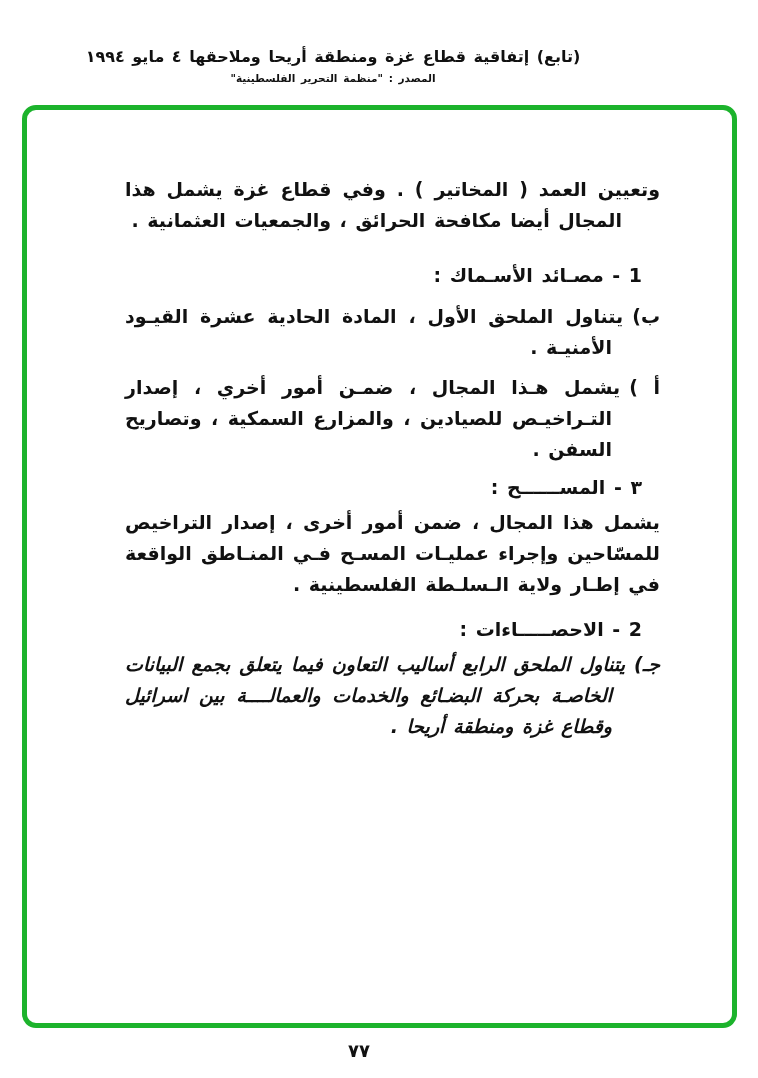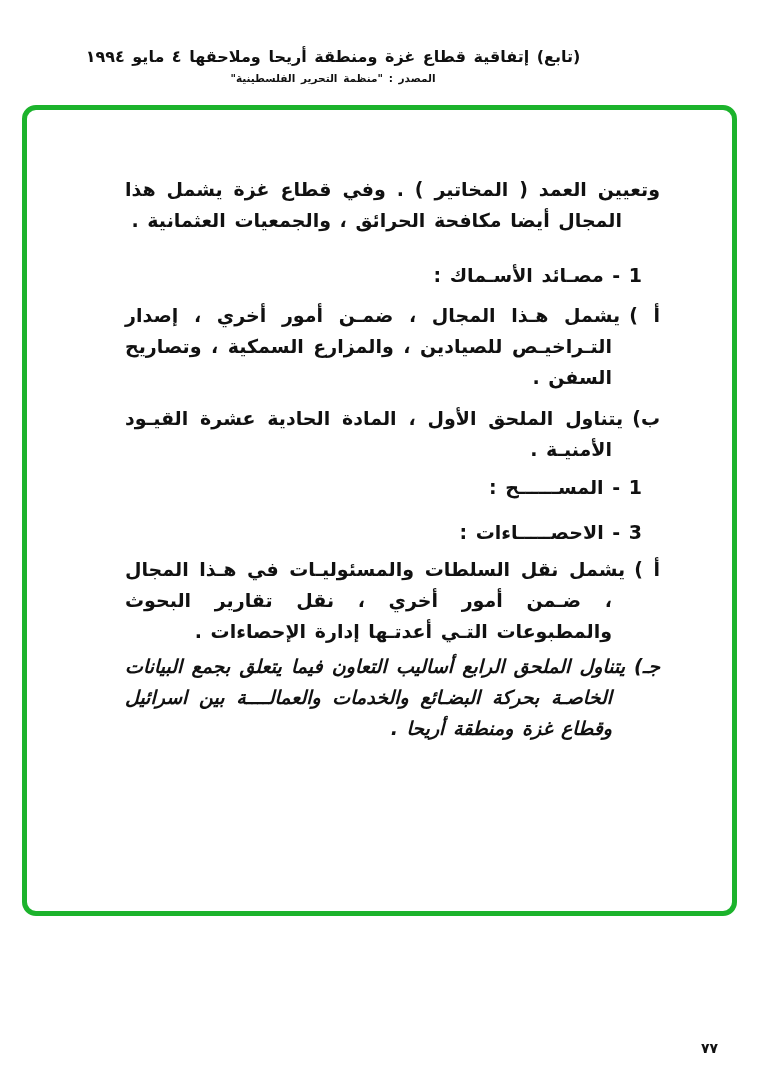--- a/index.html
+++ b/index.html
@@ -44,7 +44,7 @@
     left: 22px;
     top: 105px;
     width: 715px;
-    height: 811px;
+    height: 923px;
     box-sizing: border-box;
     border: 5px solid #1cb32c;
     border-radius: 14px;

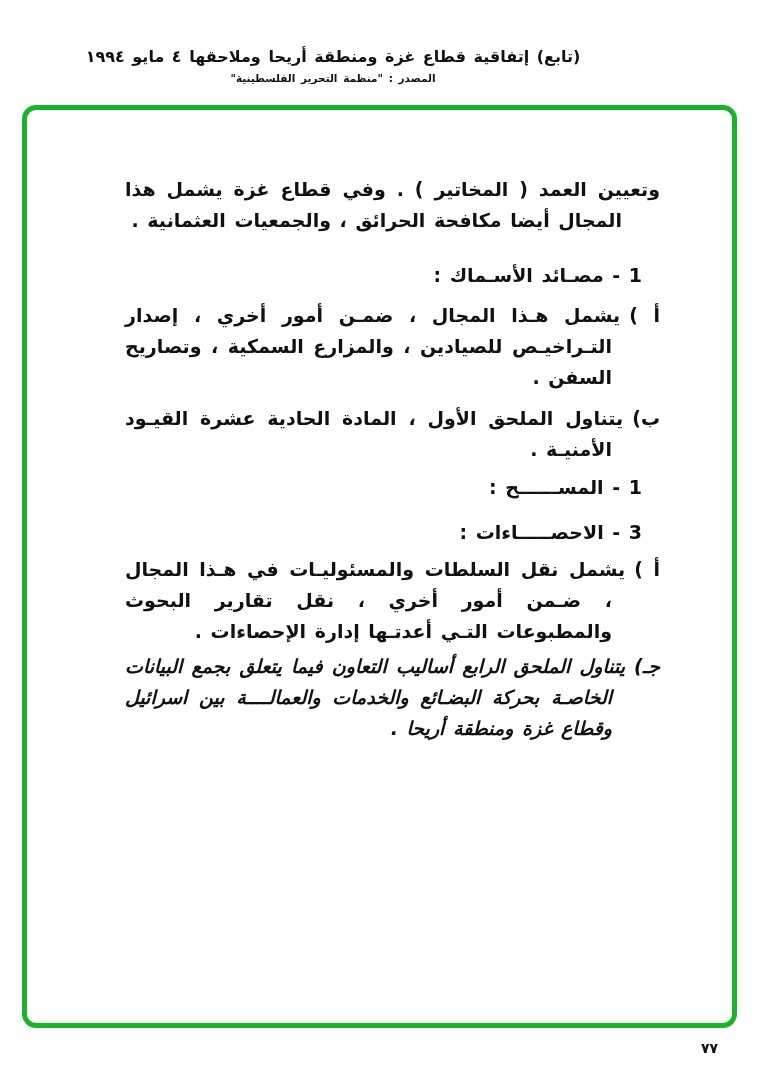--- a/index.html
+++ b/index.html
@@ -124,9 +124,9 @@
 
       <h2 class="sec-heading m-h2">1 - مصـائد الأسـماك :</h2>
 
+      <p class="item m-i2b"><span class="marker">ب)</span><span>يتناول الملحق الأول ،  المادة الحادية عشرة القيـود الأمنيـة .</span></p>
+
       <p class="item m-i2a"><span class="marker">أ )</span><span>يشمل هـذا المجال ، ضمـن أمور أخري ، إصدار التـراخيـص للصيادين ، والمزارع السمكية ، وتصاريح السفن .</span></p>
-
-      <p class="item m-i2b"><span class="marker">ب)</span><span>يتناول الملحق الأول ،  المادة الحادية عشرة القيـود الأمنيـة .</span></p>
 
       <h2 class="sec-heading m-h3">1 - المســــــح :</h2>
 

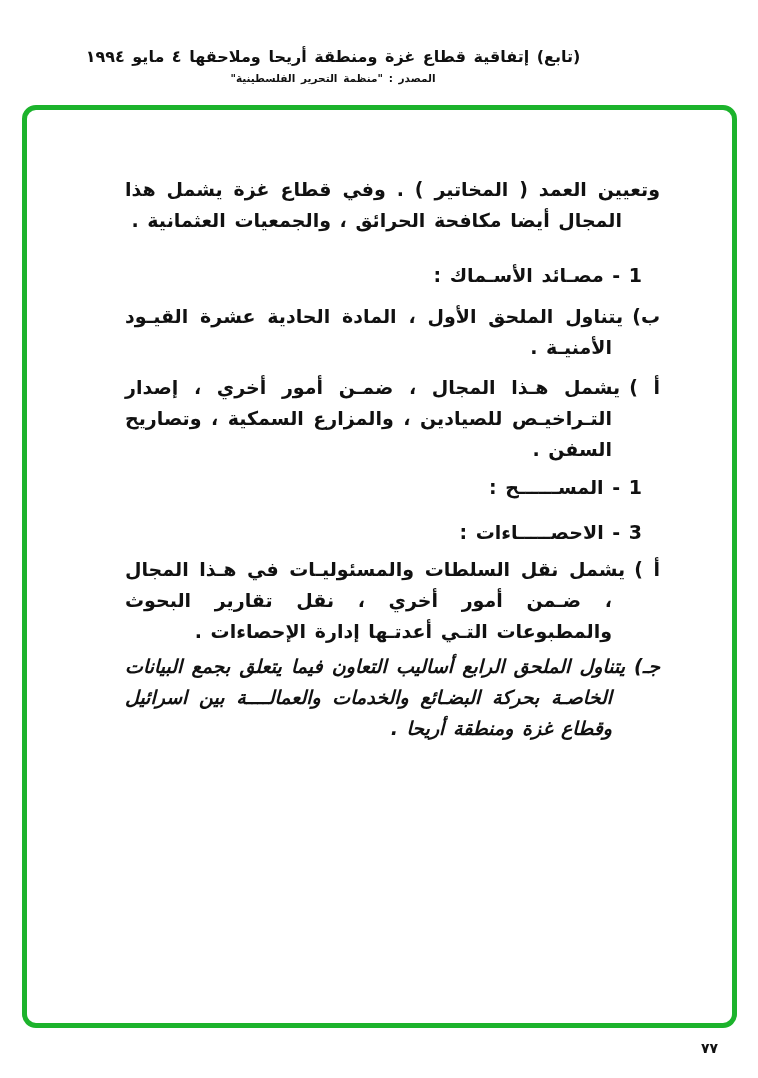--- a/index.html
+++ b/index.html
@@ -128,7 +128,7 @@
 
       <p class="item m-i2a"><span class="marker">أ )</span><span>يشمل هـذا المجال ، ضمـن أمور أخري ، إصدار التـراخيـص للصيادين ، والمزارع السمكية ، وتصاريح السفن .</span></p>
 
-      <h2 class="sec-heading m-h3">1 - المســــــح :</h2>
+      <h2 class="sec-heading m-h3">٣ - المســــــح :</h2>
 
 
       <h2 class="sec-heading m-h4">3 - الاحصـــــاءات :</h2>

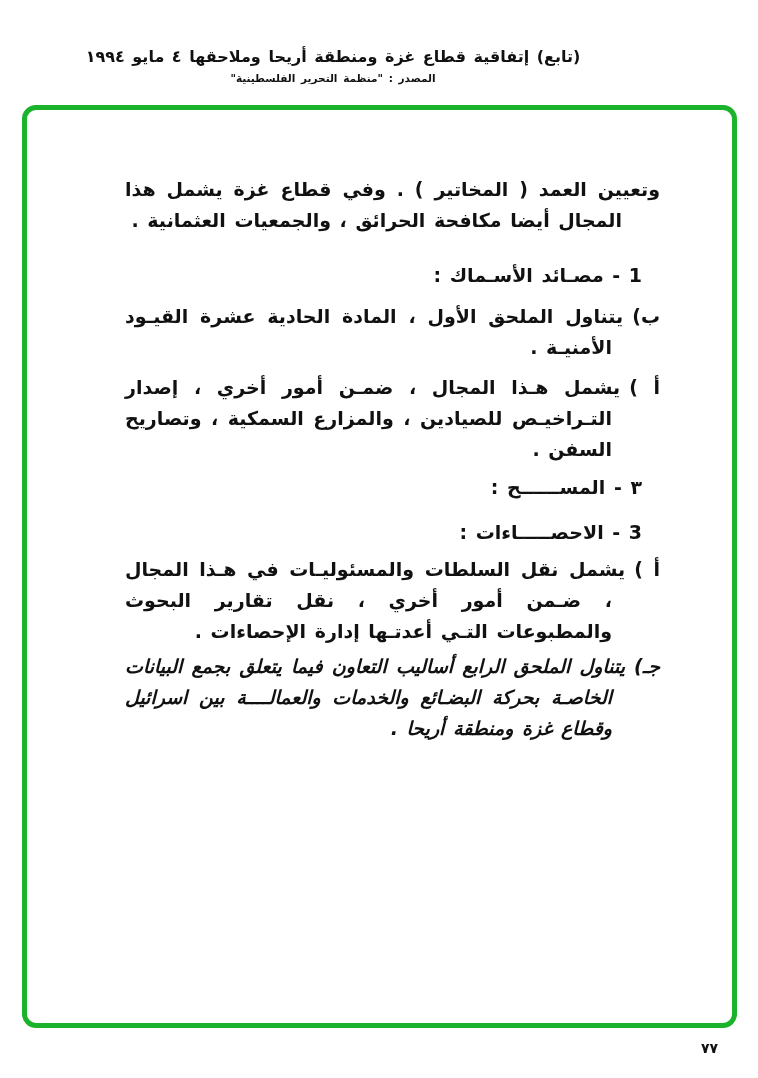--- a/index.html
+++ b/index.html
@@ -130,6 +130,7 @@
 
       <h2 class="sec-heading m-h3">٣ - المســــــح :</h2>
 
+      <p class="flush m-i3"><span class="marker"></span><span>يشمل هذا المجال ،  ضمن أمور أخرى ،  إصدار التراخيص للمسّاحين وإجراء عمليـات المسـح فـي المنـاطق الواقعة في إطـار ولاية الـسلـطة الفلسطينية .</span></p>
 
       <h2 class="sec-heading m-h4">3 - الاحصـــــاءات :</h2>
 

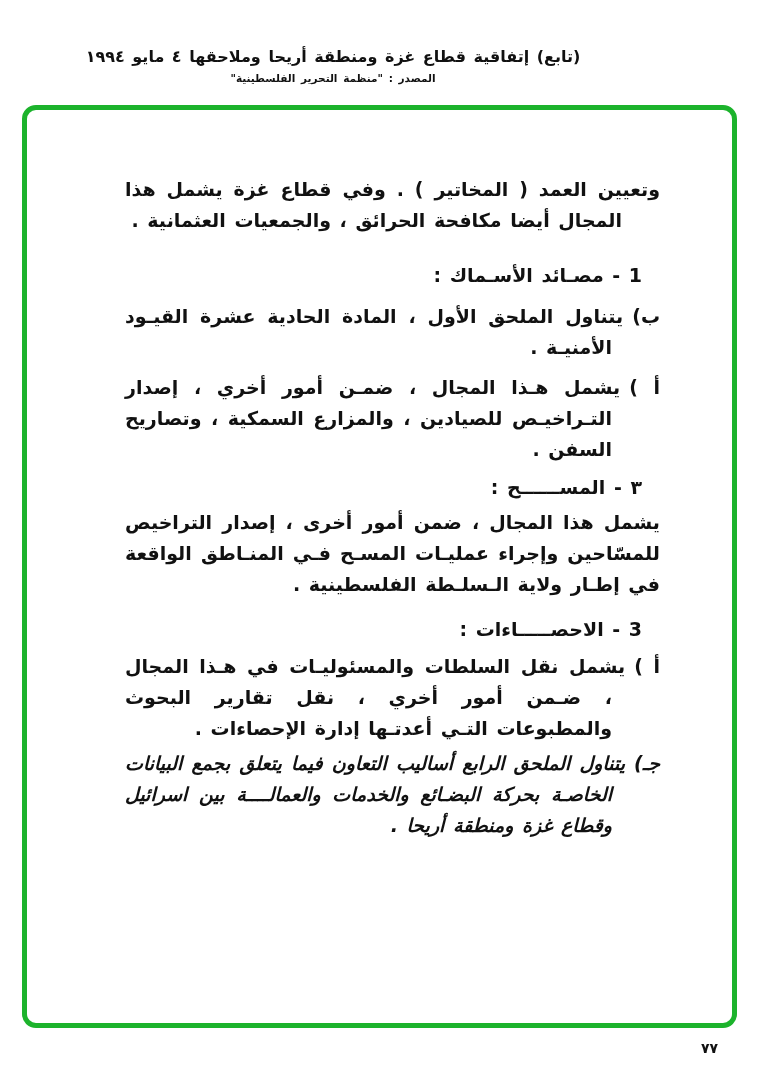--- a/index.html
+++ b/index.html
@@ -132,7 +132,7 @@
 
       <p class="flush m-i3"><span class="marker"></span><span>يشمل هذا المجال ،  ضمن أمور أخرى ،  إصدار التراخيص للمسّاحين وإجراء عمليـات المسـح فـي المنـاطق الواقعة في إطـار ولاية الـسلـطة الفلسطينية .</span></p>
 
-      <h2 class="sec-heading m-h4">3 - الاحصـــــاءات :</h2>
+      <h2 class="sec-heading m-h4">2 - الاحصـــــاءات :</h2>
 
       <p class="item m-i4a"><span class="marker">أ )</span><span>يشمل نقل السلطات والمسئوليـات في هـذا المجال ،  ضـمن أمور أخري ،  نقل تقارير البحوث والمطبوعات التـي أعدتـها إدارة الإحصاءات .</span></p>
 

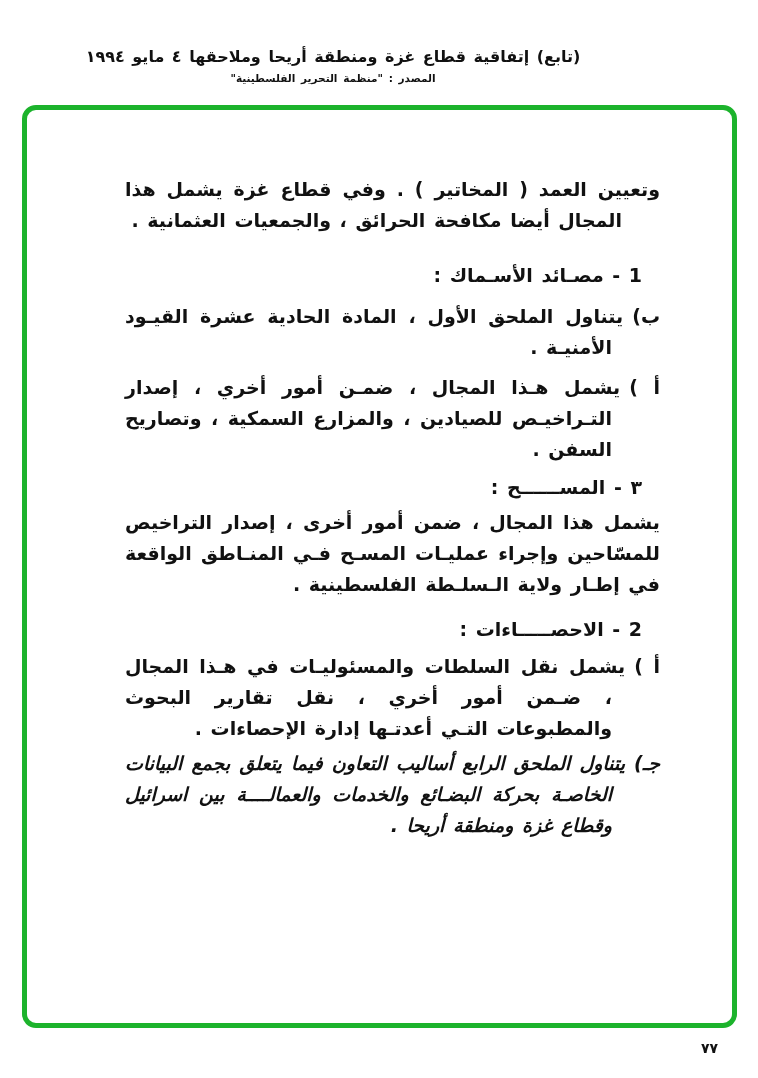--- a/index.html
+++ b/index.html
@@ -134,7 +134,6 @@
 
       <h2 class="sec-heading m-h4">2 - الاحصـــــاءات :</h2>
 
-      <p class="item m-i4a"><span class="marker">أ )</span><span>يشمل نقل السلطات والمسئوليـات في هـذا المجال ،  ضـمن أمور أخري ،  نقل تقارير البحوث والمطبوعات التـي أعدتـها إدارة الإحصاءات .</span></p>
 
 
       <p class="item m-i4c"><span class="marker">جـ)</span><span>يتناول الملحق الرابع أساليب التعاون فيما يتعلق بجمع البيانات الخاصـة بحركة البضـائع والخدمات والعمالــــة بين اسرائيل وقطاع غزة ومنطقة أريحا .</span></p>

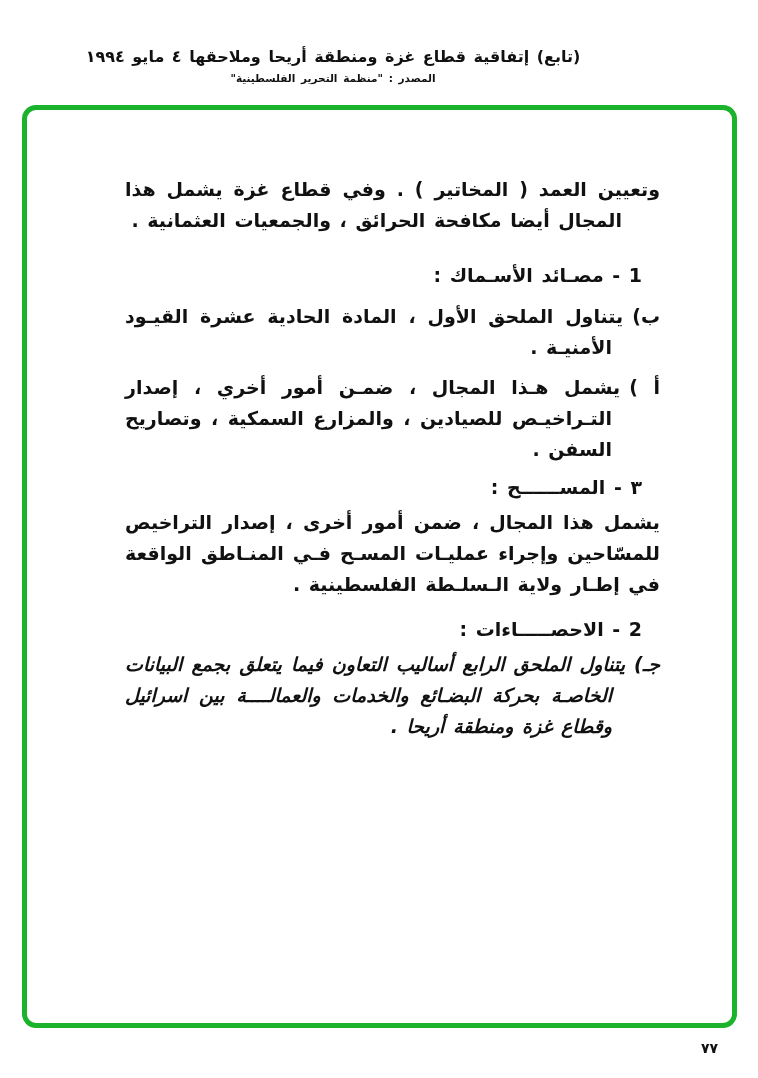--- a/index.html
+++ b/index.html
@@ -102,7 +102,8 @@
     top: 1040px;
     left: 0;
     width: 718px; 
-    font-size: 14px;
+    text-align: center;
+    font-size: 18px;
     font-weight: bold;
     direction: rtl;
   }

